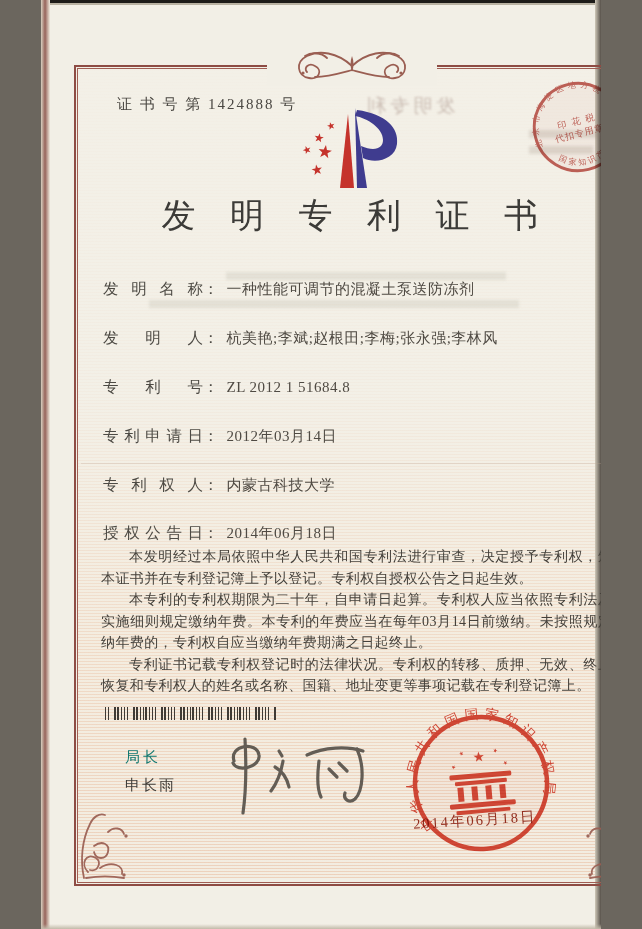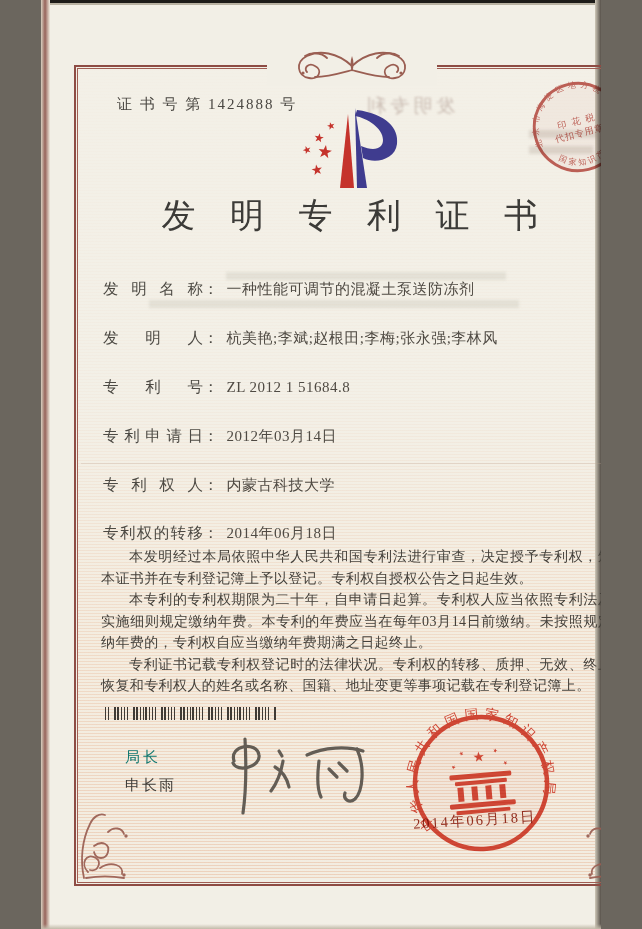--- a/index.html
+++ b/index.html
@@ -174,7 +174,7 @@
       <span class="f-label">专利权人</span><span class="f-colon">：</span><span class="f-value">内蒙古科技大学</span>
     </div>
     <div class="f-row r5">
-      <span class="f-label">专利权的转移</span><span class="f-colon">：</span><span class="f-value">2014年06月18日</span>
+      <span class="f-label">授权公告日</span><span class="f-colon">：</span><span class="f-value">2014年06月18日</span>
     </div>
   </div>
 

